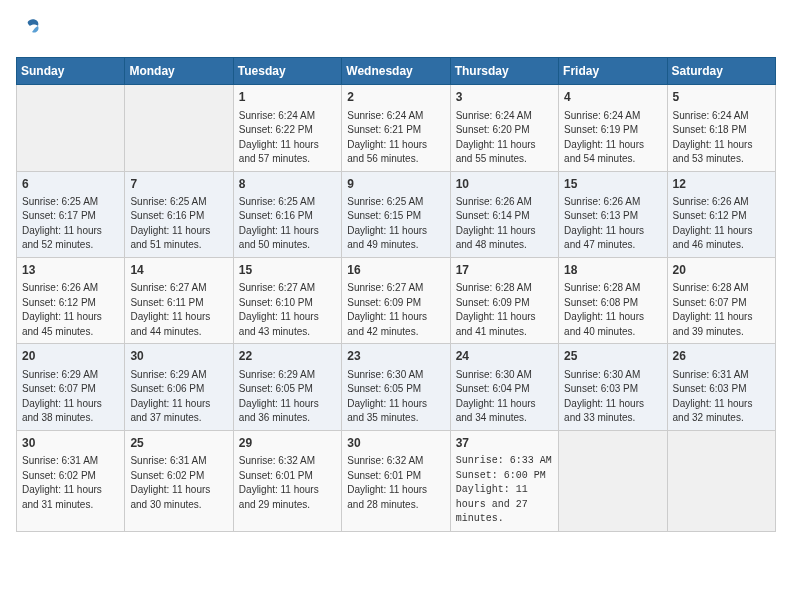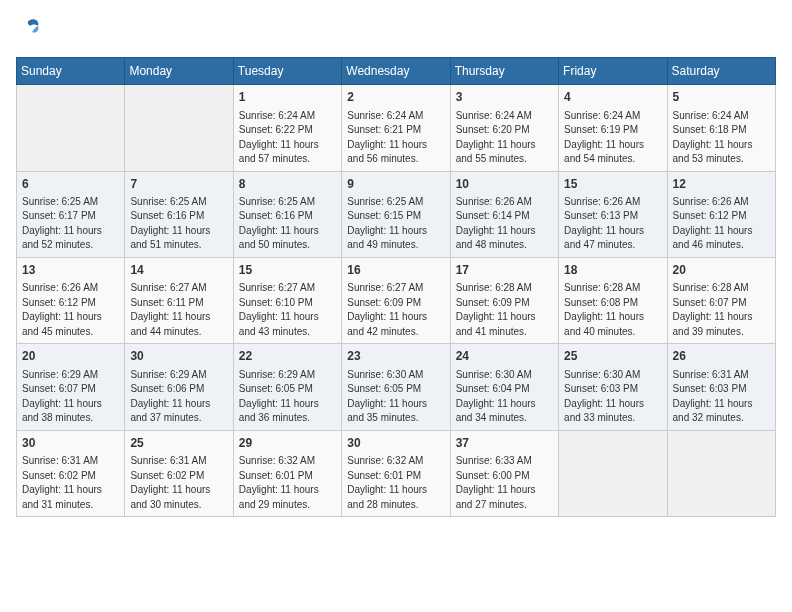--- a/index.html
+++ b/index.html
@@ -54,7 +54,7 @@
       color: #fff;
       padding: 6px 4px;
       text-align: left;
-      font-weight: normal;
+      font-weight: bold;
       font-size: 12px;
       border: 1px solid #1a5a8a;
     }

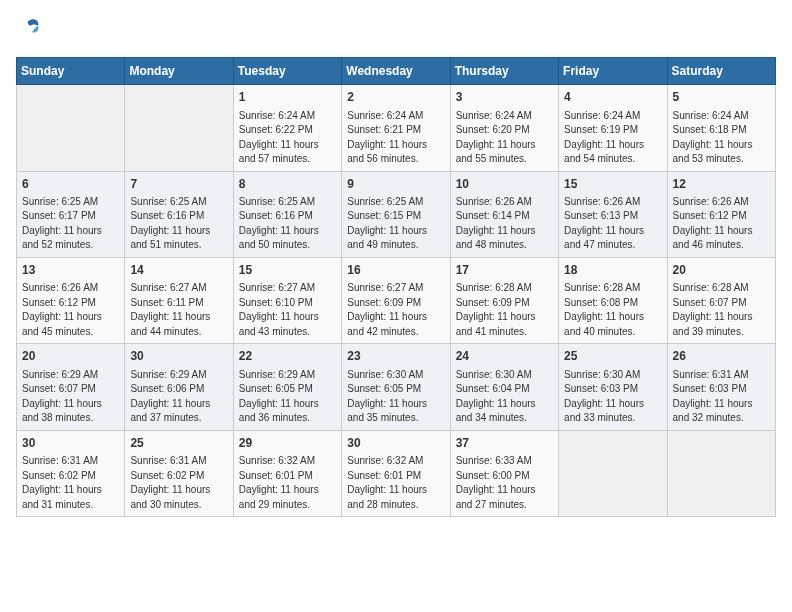--- a/index.html
+++ b/index.html
@@ -316,7 +316,7 @@
         </td>
         <td>
           <span class="day-num">37</span>
-          <div class="cell-content" style="white-space: pre-line;">Sunrise: 6:33 AM
+          <div class="cell-content" style="white-space: pre-line; font-family: Liberation Mono, monospace;">Sunrise: 6:33 AM
 Sunset: 6:00 PM
 Daylight: 11 hours and 27 minutes.</div>
         </td>

